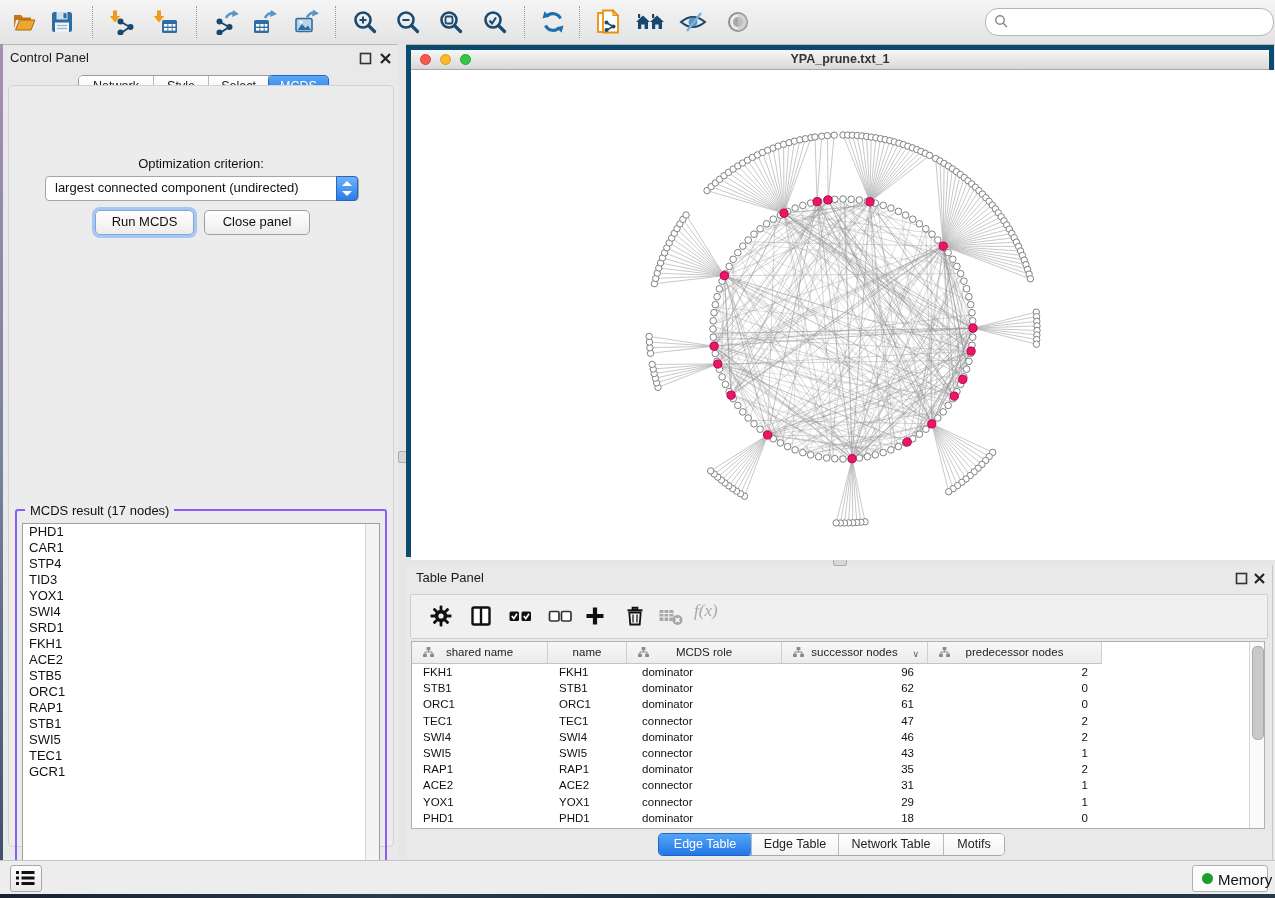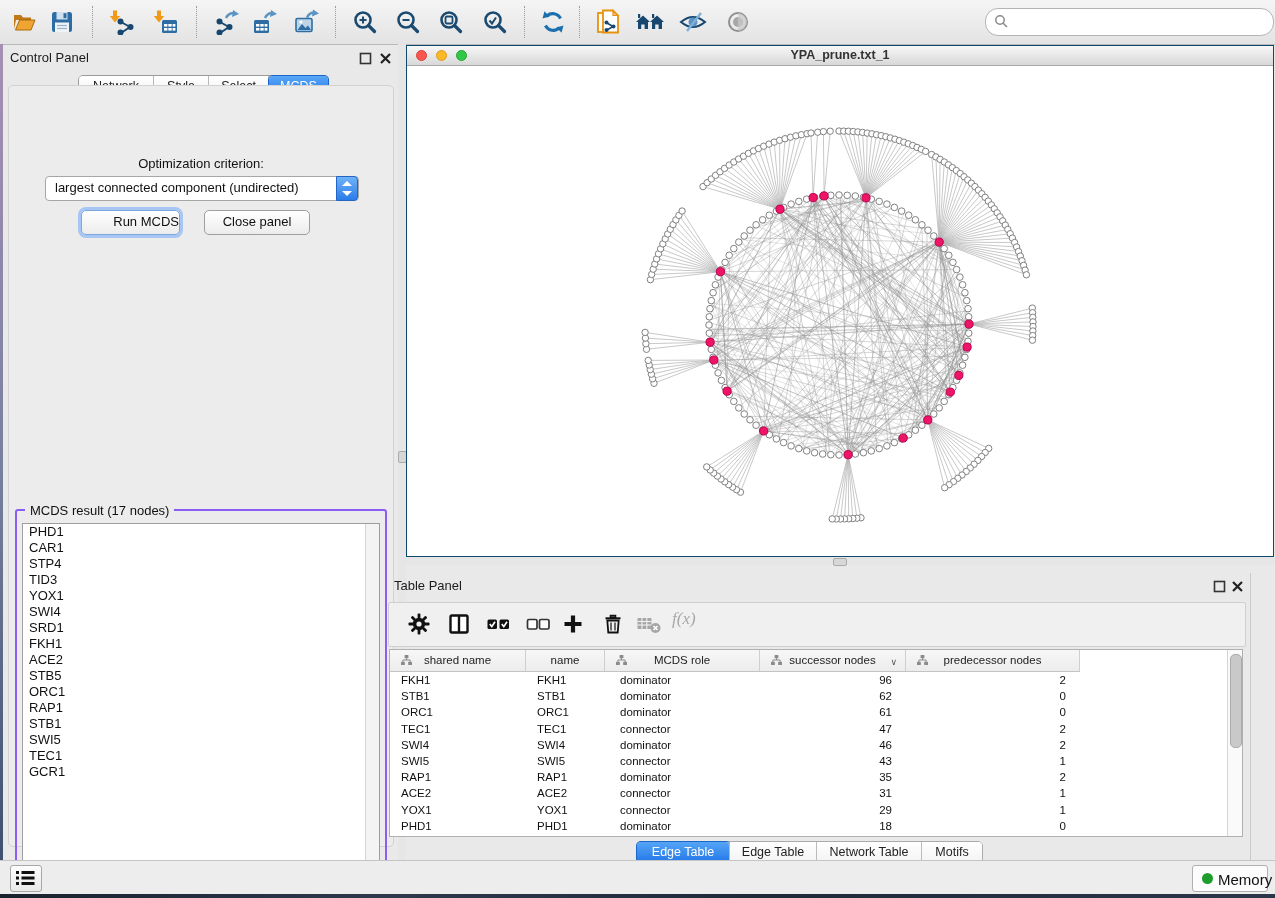--- a/index.html
+++ b/index.html
@@ -72,7 +72,7 @@
     border:1px solid #aaa;border-radius:2px;}
 
   
-  #net-window{left:406px;top:45px;width:868px;height:512px;border:1px solid #0c4a6e;
+  #net-window{left:406px;top:45px;width:868px;height:512px;border:5px solid #0c4a6e;
     background:#fff;box-sizing:border-box;}
   #net-titlebar{position:absolute;left:0;top:0;width:100%;height:19px;
     background:linear-gradient(#f7f7f7,#d8d8d8);border-bottom:1px solid #a8a8a8;}

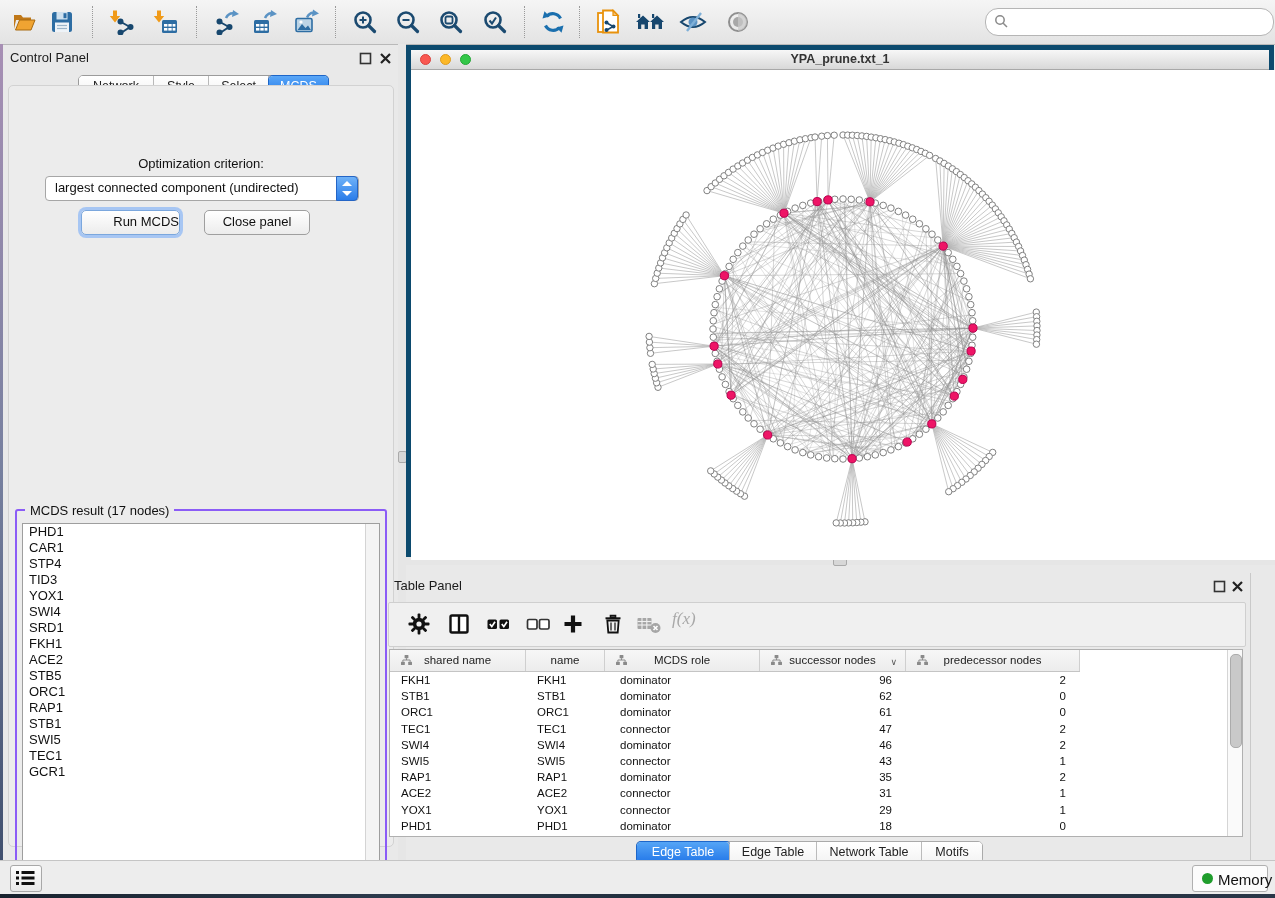--- a/index.html
+++ b/index.html
@@ -51,7 +51,7 @@
   .cp-btn{position:absolute;top:124px;height:23px;background:linear-gradient(#ffffff,#ececec);
     border:1px solid #9f9f9f;border-radius:5px;font-size:13px;color:#111;text-align:center;
     line-height:21px;cursor:pointer;}
-  #run-btn{left:72px;width:97px;border-color:#7ba7dd;box-shadow:0 0 0 3px rgba(112,168,250,.55);text-align:right;}
+  #run-btn{left:86px;width:97px;border-color:#7ba7dd;box-shadow:0 0 0 3px rgba(112,168,250,.55);}
   #close-btn{left:195px;width:104px;}
   #mcds-group{position:absolute;left:6px;top:423px;width:368px;height:369px;
     border:2px solid #8b5cf6;border-radius:3px;}

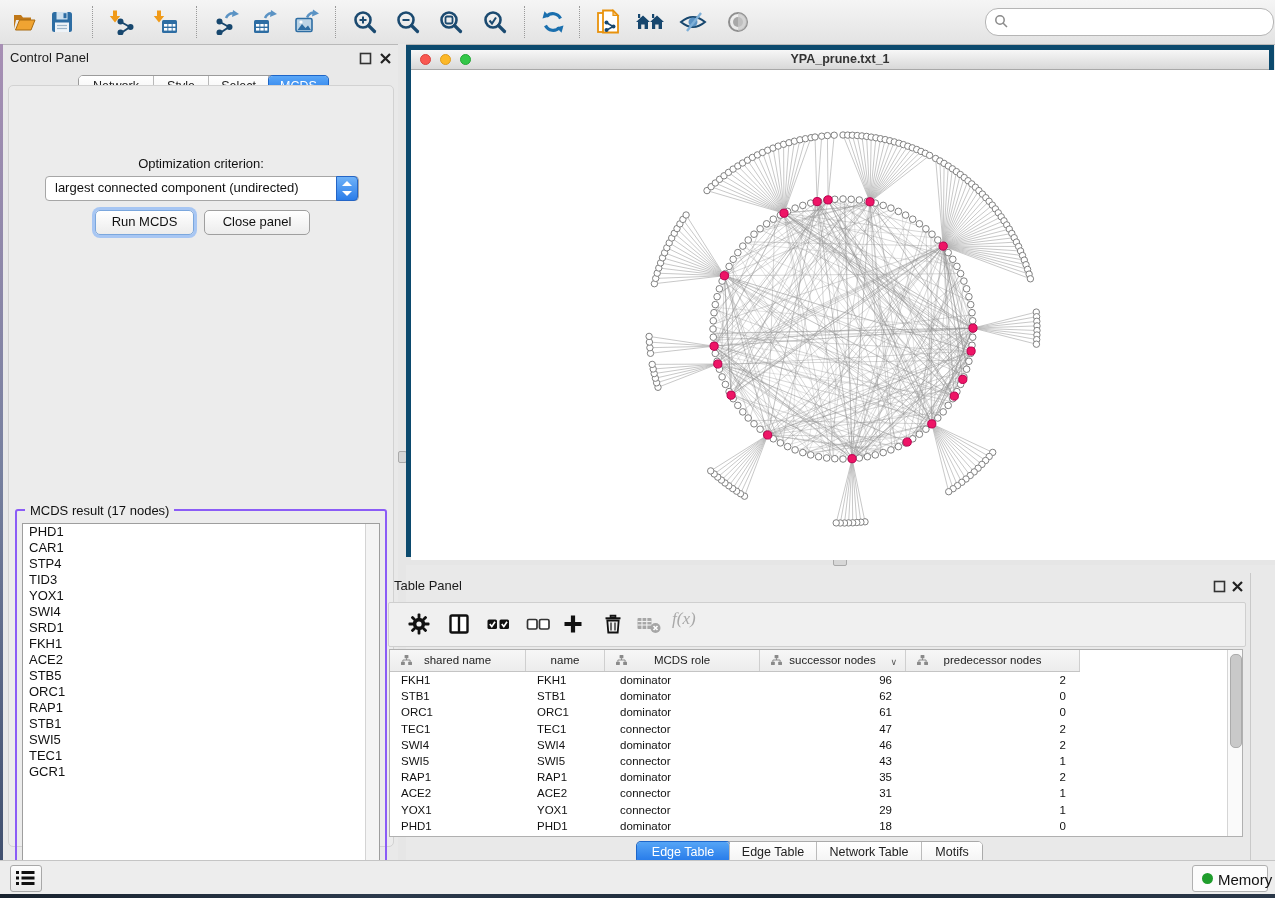--- a/index.html
+++ b/index.html
@@ -82,7 +82,7 @@
   #net-canvas{position:absolute;left:0;top:20px;width:866px;height:490px;background:#fff;}
 
   
-  #table-panel{left:382px;top:565px;width:869px;height:295px;border-right:1px solid #c9c9c9;box-sizing:border-box;margin-top:8px;}
+  #table-panel{left:404px;top:565px;width:869px;height:295px;border-right:1px solid #c9c9c9;box-sizing:border-box;}
   #tp-toolbar{position:absolute;left:6px;top:29px;width:856px;height:43px;background:#f0f0f0;
     border:1px solid #cfcfcf;border-radius:2px;}
   .tp-icon{position:absolute;top:9px;width:24px;height:24px;}

